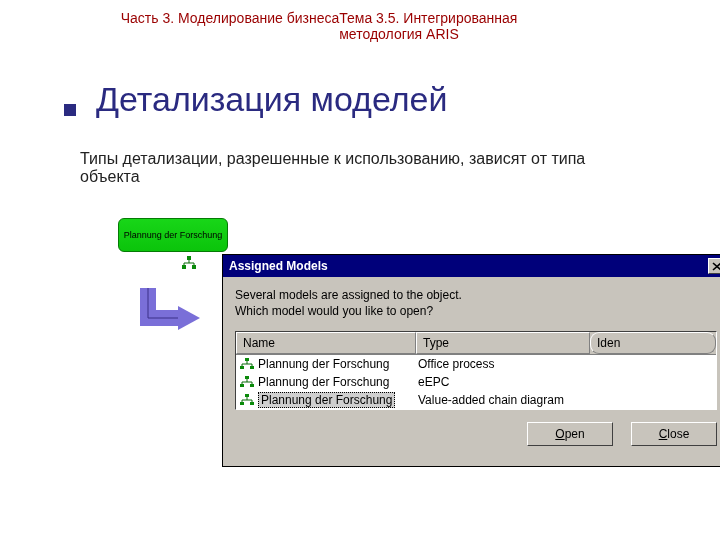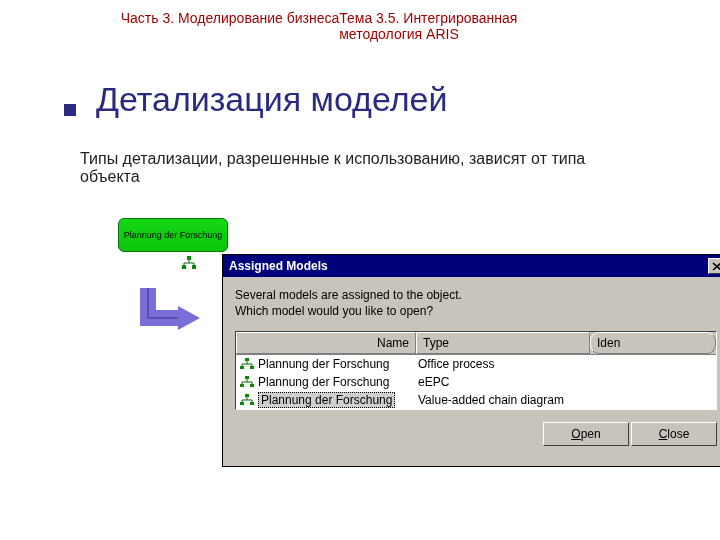--- a/index.html
+++ b/index.html
@@ -135,7 +135,7 @@
     border-right: 1px solid #808080;
     border-bottom: 1px solid #808080;
   }
-  .col-name { width: 180px; text-align: right; }
+  .col-name { width: 180px; }
   .col-type { width: 174px; }
   .col-iden { flex: 1; border-radius: 9px; }
   .lv-rows { }

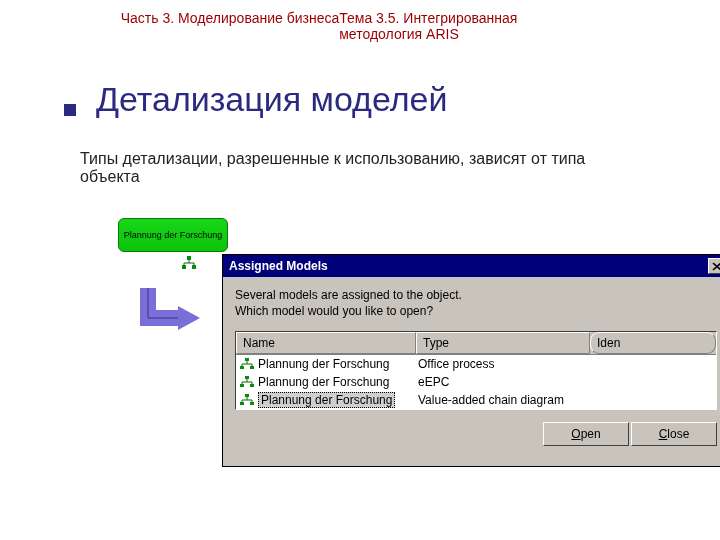--- a/index.html
+++ b/index.html
@@ -165,7 +165,7 @@
   .btnrow {
     display: flex;
     justify-content: flex-end;
-    gap: 2px;
+    gap: 18px;
     margin-top: 12px;
   }
   .winbtn {

